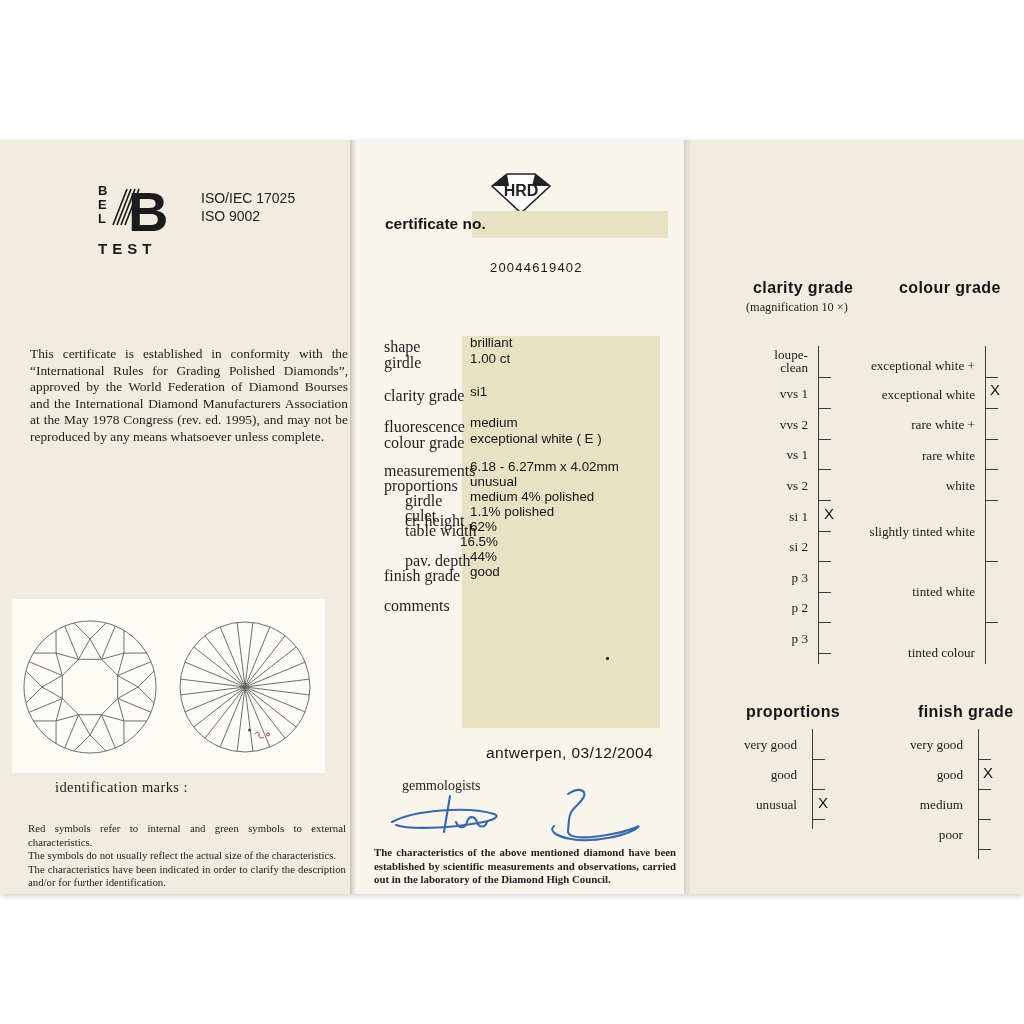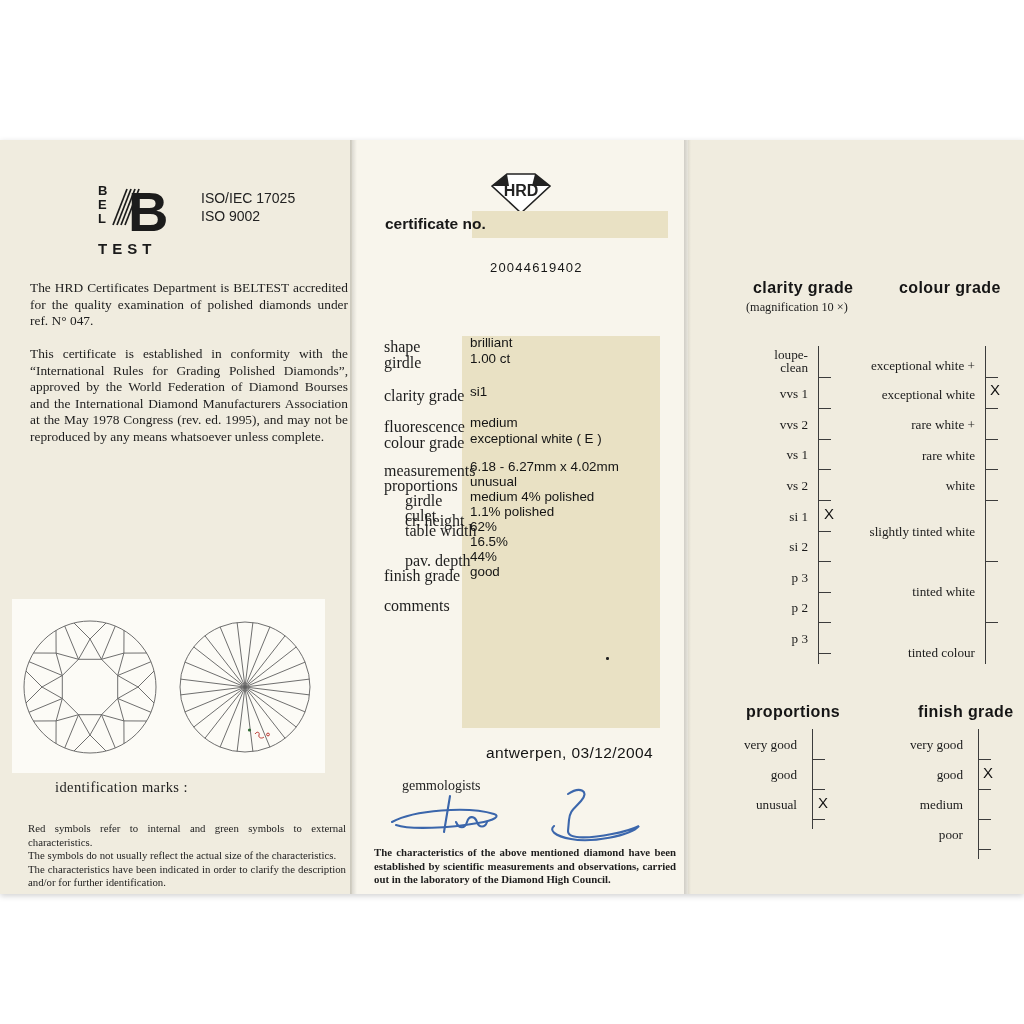--- a/index.html
+++ b/index.html
@@ -60,7 +60,6 @@
     <div>ISO 9002</div>
   </div>
 
-  <div class="abs serif para just" style="left:30px;top:280px;">The HRD Certificates Department is BELTEST accredited for the quality examination of polished diamonds under ref. N° 047.</div>
   <div class="abs serif para just" style="left:30px;top:346px;">This certificate is established in conformity with the “International Rules for Grading Polished Diamonds”, approved by the World Federation of Diamond Bourses and the International Diamond Manufacturers Association at the May 1978 Congress (rev. ed. 1995), and may not be reproduced by any means whatsoever unless complete.</div>
 
   <div id="idbox" class="abs">

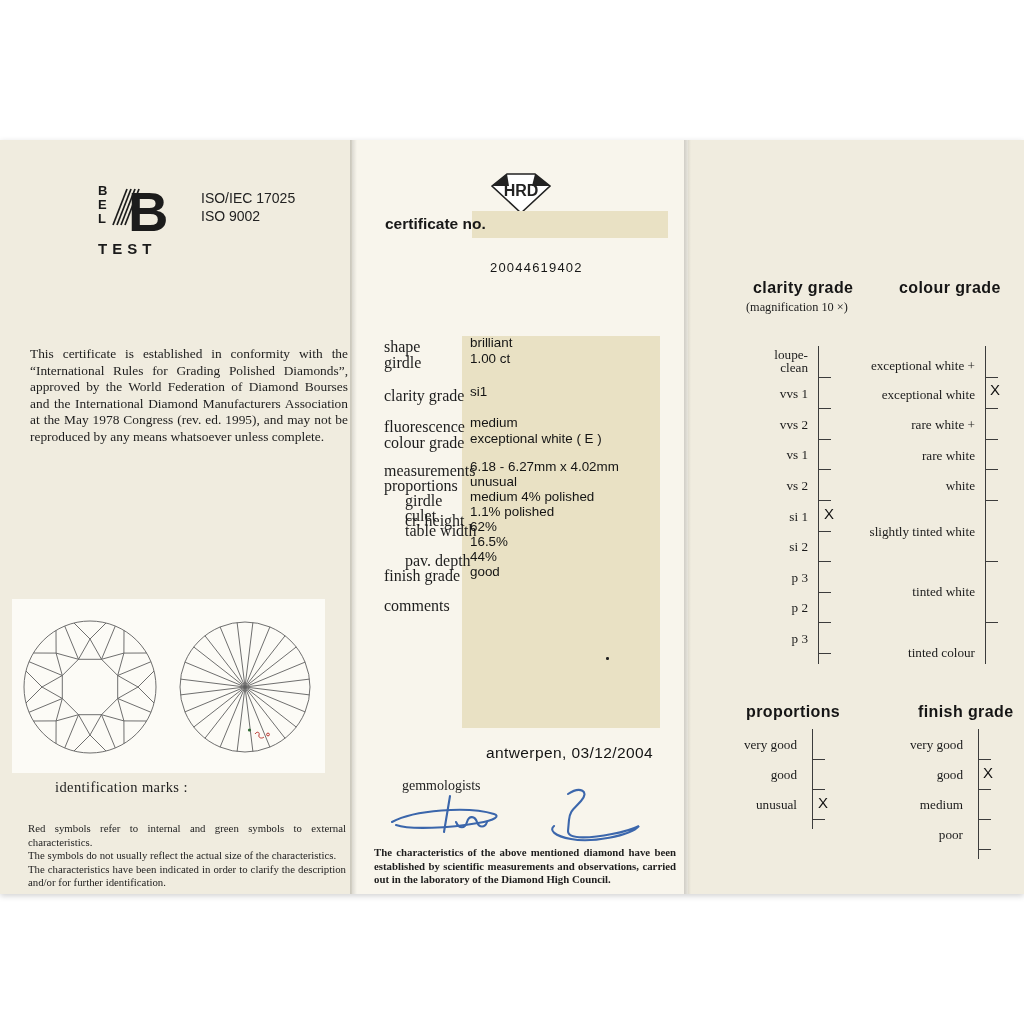--- a/index.html
+++ b/index.html
@@ -133,7 +133,7 @@
   <div class="abs fvalue" style="left:470px;top:489px;">medium 4% polished</div>
   <div class="abs fvalue" style="left:470px;top:504px;">1.1% polished</div>
   <div class="abs fvalue" style="left:470px;top:519px;">62%</div>
-  <div class="abs fvalue" style="left:470px;top:534px;">16.5%</div>
+  <div class="abs fvalue" style="left:460px;top:534px;">16.5%</div>
   <div class="abs fvalue" style="left:470px;top:549px;">44%</div>
   <div class="abs fvalue" style="left:470px;top:564px;">good</div>
 

